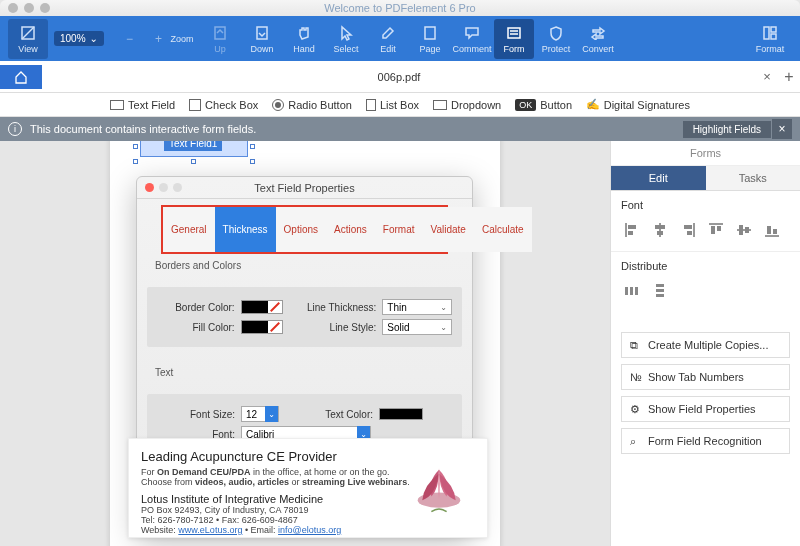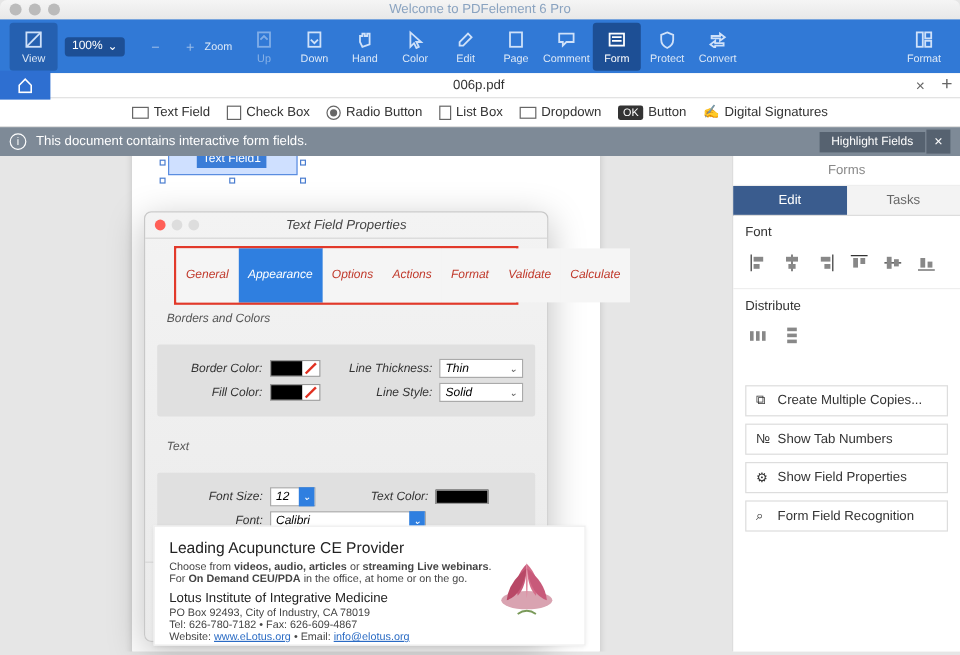--- a/index.html
+++ b/index.html
@@ -161,7 +161,7 @@
           <polygon points="3,2 3,14 6,11 8,15 10,14 8,10 12,10"></polygon>
         </svg>
       </span>
-    <span>Color</span>
+    <span>Select</span>
   </div>
   <div class="tool">
     <span class="ico">

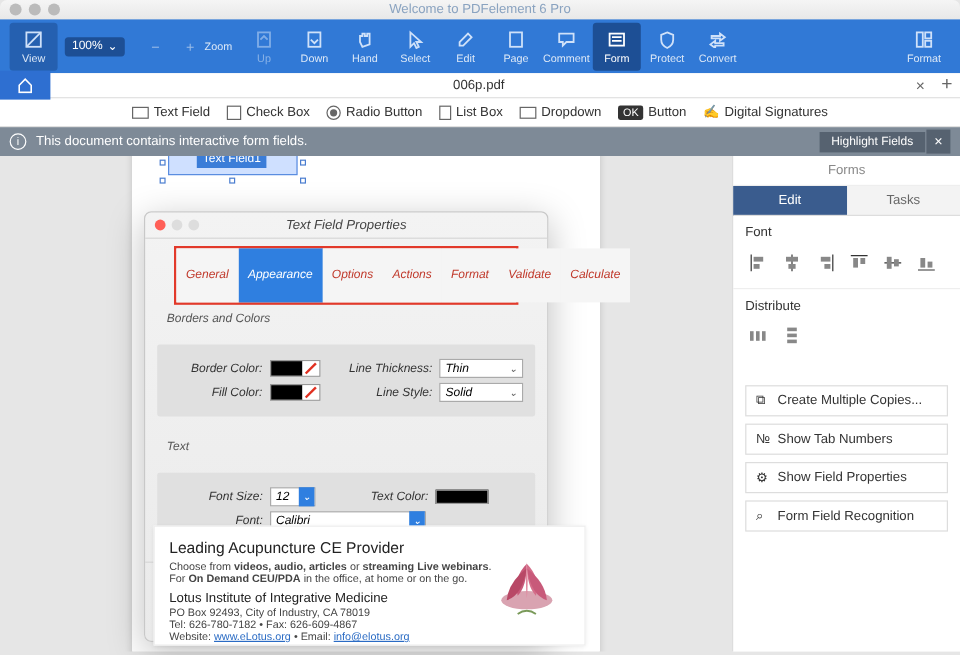--- a/index.html
+++ b/index.html
@@ -20,7 +20,7 @@
 .zoom-group { display:flex; align-items:center; gap:14px; }
 .zoom-pm { color:#9abce8; font-size:12px; padding:0 4px; }
 
-.docbar { height: 21px; background: #fff; border-bottom: 1px solid #ddd; display: flex; align-items: center; }
+.docbar { height: 32px; background: #fff; border-bottom: 1px solid #ddd; display: flex; align-items: center; }
 .home-btn { width: 42px; height: 24px; background: #2e6fd1; display: flex; align-items: center; justify-content: center; color: #fff; }
 .doc-title { flex: 1; text-align: center; font-size: 11px; color: #333; }
 .doc-x { width: 22px; text-align: center; color: #666; font-size: 13px; }

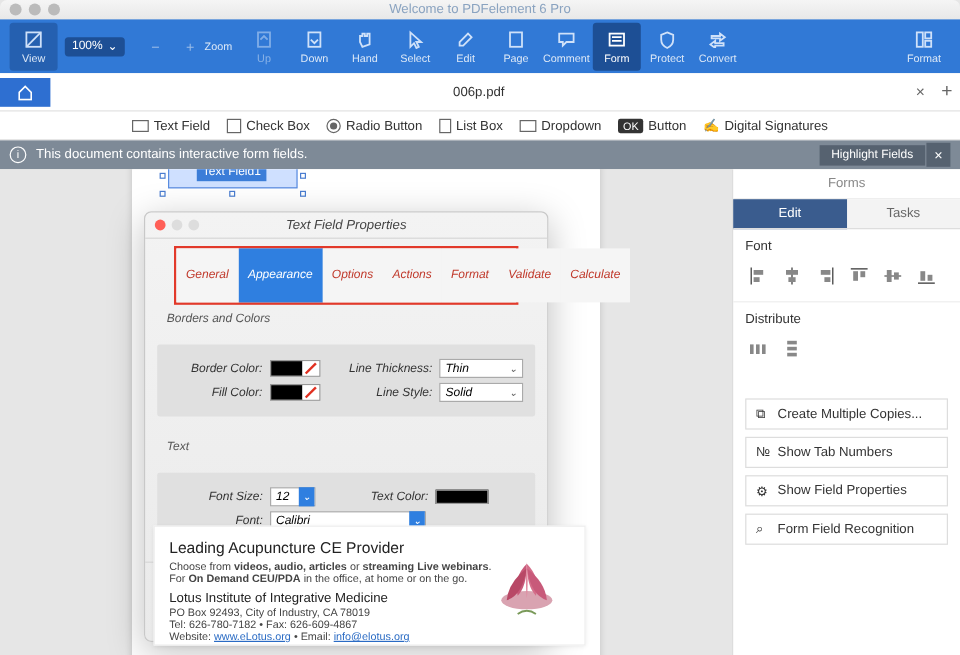--- a/index.html
+++ b/index.html
@@ -60,7 +60,7 @@
 .fh { position:absolute; width:5px; height:5px; background:#fff; border:1px solid #4a7dd0;}
 .field-label { position:absolute; left:54px; top:11px; background:#3b7dd8; color:#fff; font-size:10px; padding:2px 5px;}
 
-.dialog { position: absolute; left: 120px; top: 176px; width: 337px; background: linear-gradient(#f3f3f3,#eaeaea); border:1px solid #c8c8c8; border-radius: 6px; box-shadow: 0 8px 30px rgba(0,0,0,0.25); font-style: italic; }
+.dialog { position: absolute; left: 136px; top: 176px; width: 337px; background: linear-gradient(#f3f3f3,#eaeaea); border:1px solid #c8c8c8; border-radius: 6px; box-shadow: 0 8px 30px rgba(0,0,0,0.25); }
 .dlg-titlebar { height: 22px; display:flex; align-items:center; padding:0 8px; position:relative; border-bottom:1px solid #d6d6d6;}
 .dlg-dots { display:flex; gap:5px;}
 .dlg-dot { width:9px; height:9px; border-radius:50%;}

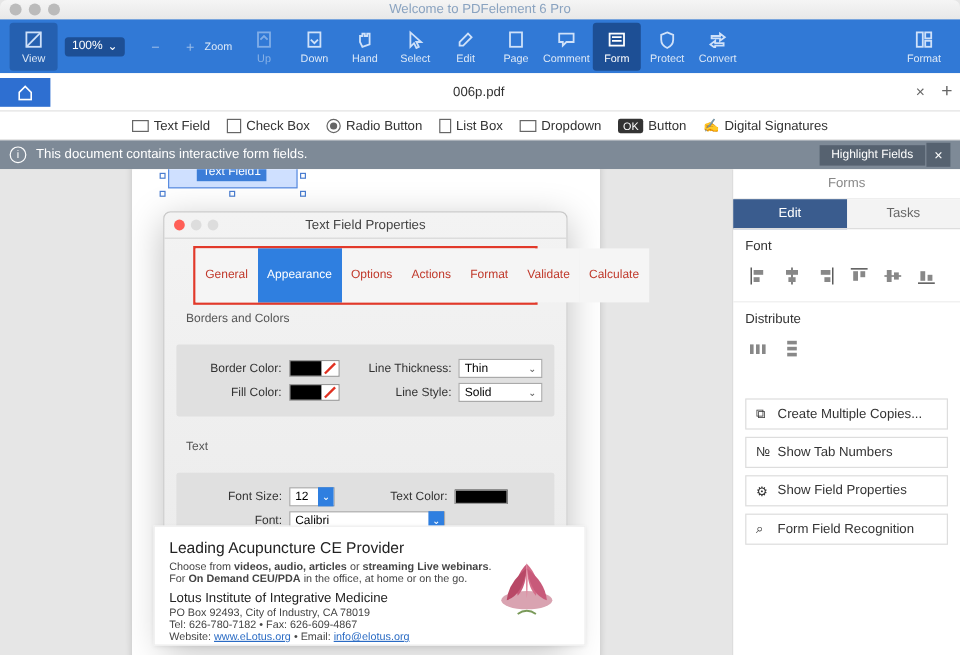--- a/index.html
+++ b/index.html
@@ -395,7 +395,7 @@
   <div class="dlg-tabs-wrap">
     <div class="dlg-tabs">
       <div class="dlg-tab">General</div>
-      <div class="dlg-tab active">Appearance</div>
+      <div class="dlg-tab active">Thickness</div>
       <div class="dlg-tab">Options</div>
       <div class="dlg-tab">Actions</div>
       <div class="dlg-tab">Format</div>

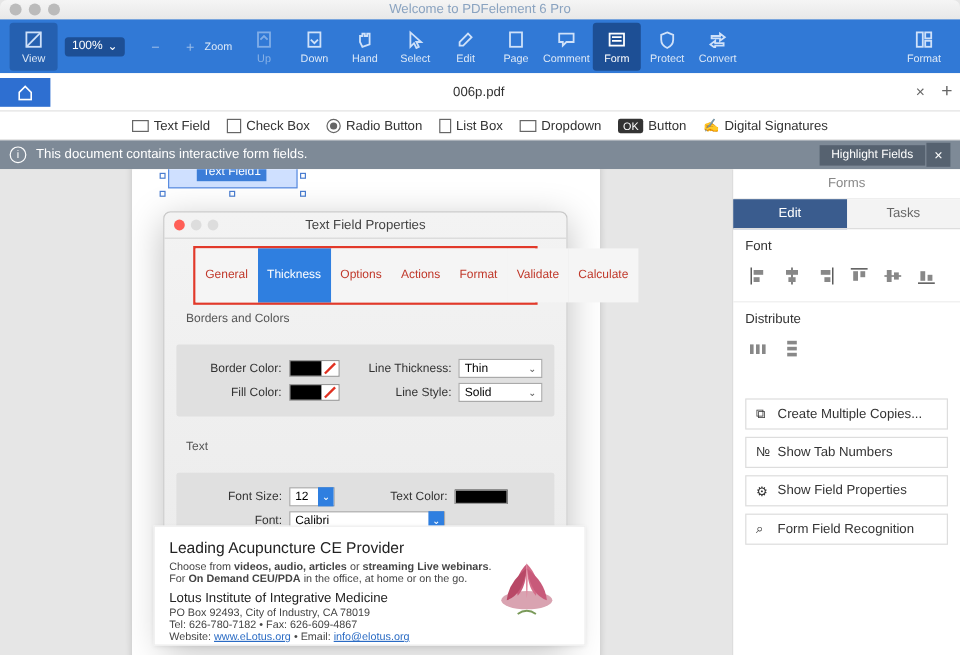--- a/index.html
+++ b/index.html
@@ -458,8 +458,8 @@
 
 <div class="content-card">
   <h3>Leading Acupuncture CE Provider</h3>
+  <div><span>For </span><b>On Demand CEU/PDA</b><span> in the office, at home or on the go.</span></div>
   <div><span>Choose from </span><b>videos, audio, articles</b><span> or </span><b>streaming Live webinars</b><span>.</span></div>
-  <div><span>For </span><b>On Demand CEU/PDA</b><span> in the office, at home or on the go.</span></div>
   <div class="sub">Lotus Institute of Integrative Medicine</div>
   <div>PO Box 92493, City of Industry, CA 78019</div>
   <div>Tel: 626-780-7182 • Fax: 626-609-4867</div>

